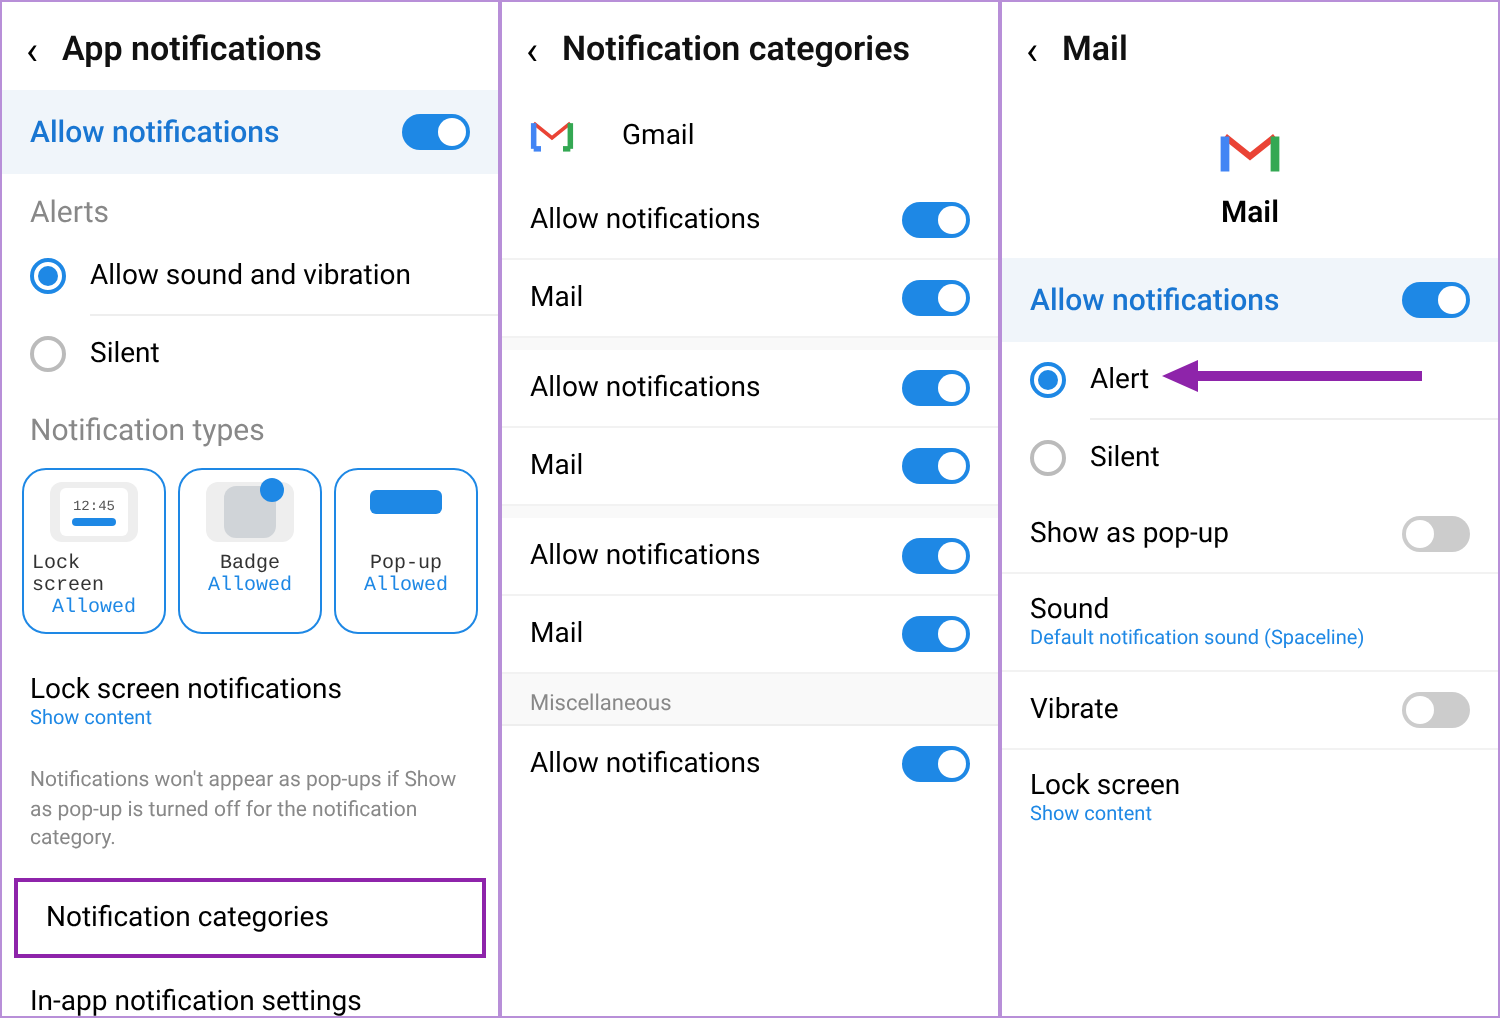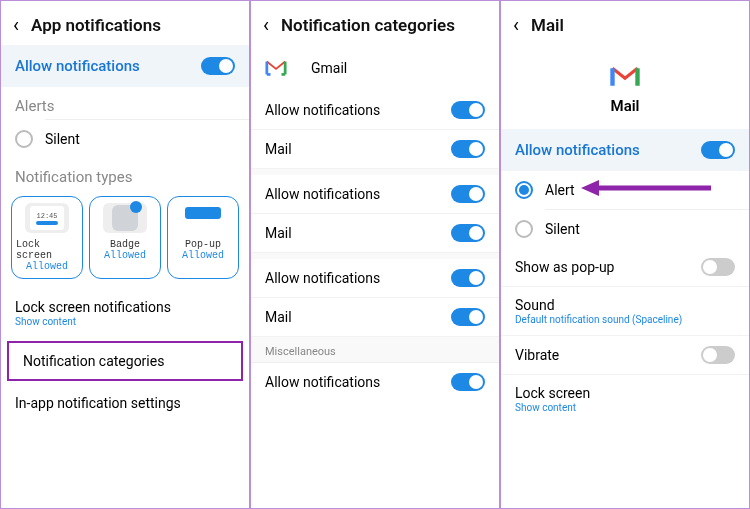--- a/index.html
+++ b/index.html
@@ -236,6 +236,10 @@
     <span class="toggle on"></span>
   </div>
   <div class="section-label">Alerts</div>
+  <div class="radio-row">
+    <span class="radio checked"></span>
+    <span>Allow sound and vibration</span>
+  </div>
   <div class="divider-inset"></div>
   <div class="radio-row">
     <span class="radio unchecked"></span>

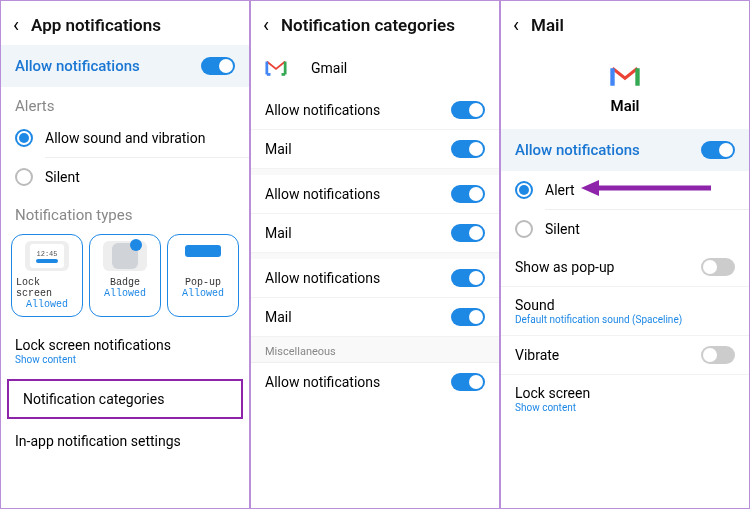--- a/index.html
+++ b/index.html
@@ -278,6 +278,7 @@
       <span class="sub-text">Show content</span>
     </div>
   </div>
+  <div class="help-text">Notifications won't appear as pop-ups if Show as pop-up is turned off for the notification category.</div>
   <div class="highlight-box">
     <div class="list-row">
       <span>Notification categories</span>

